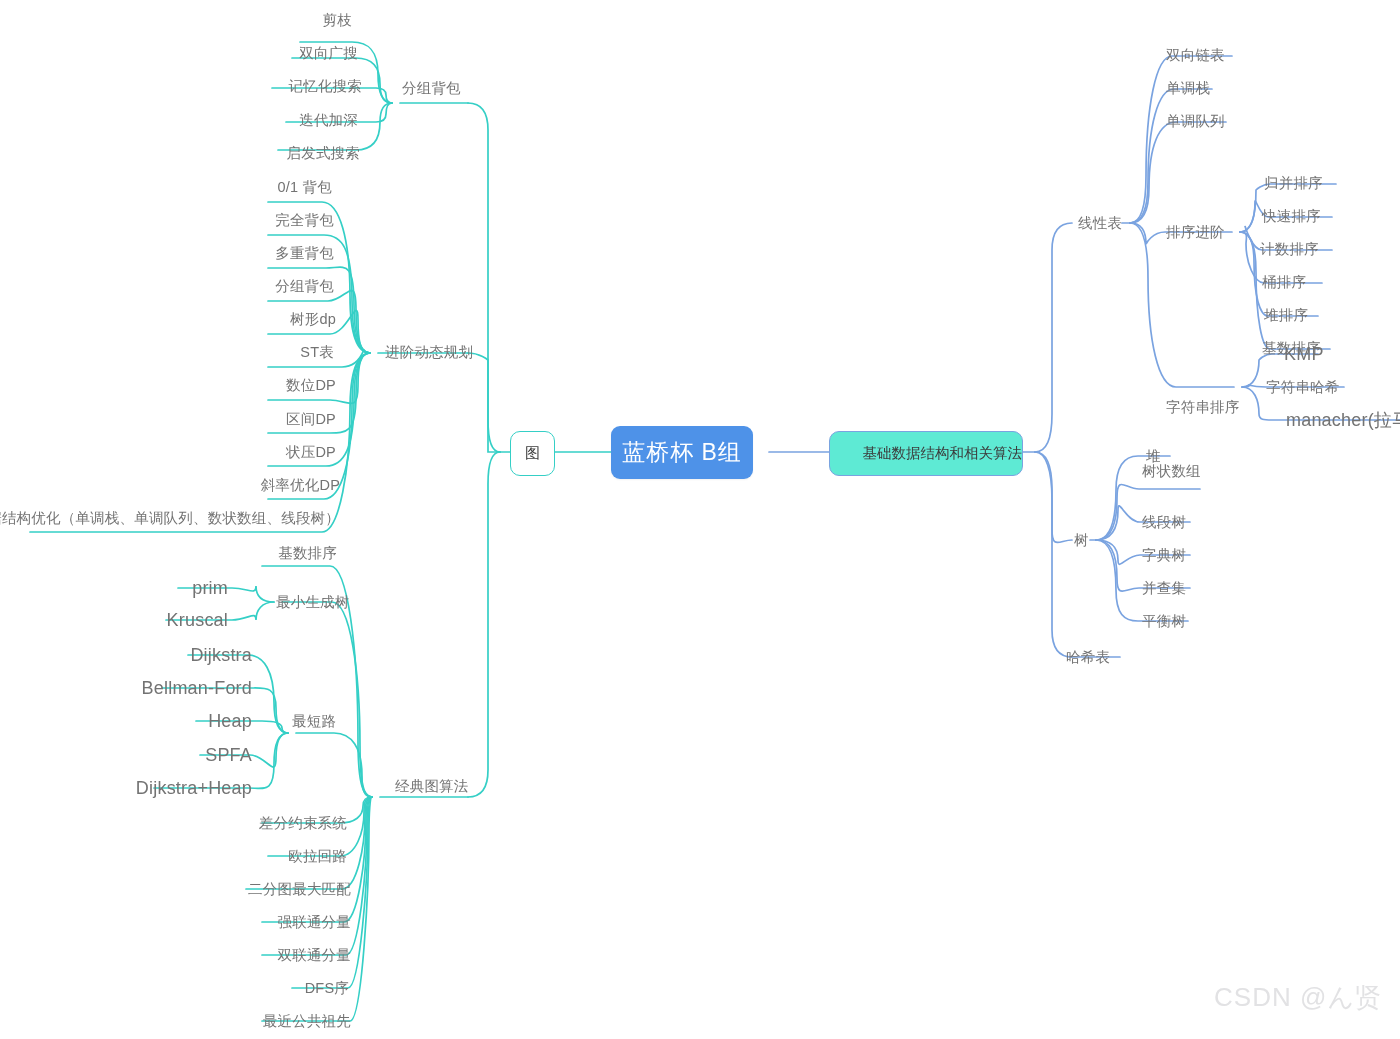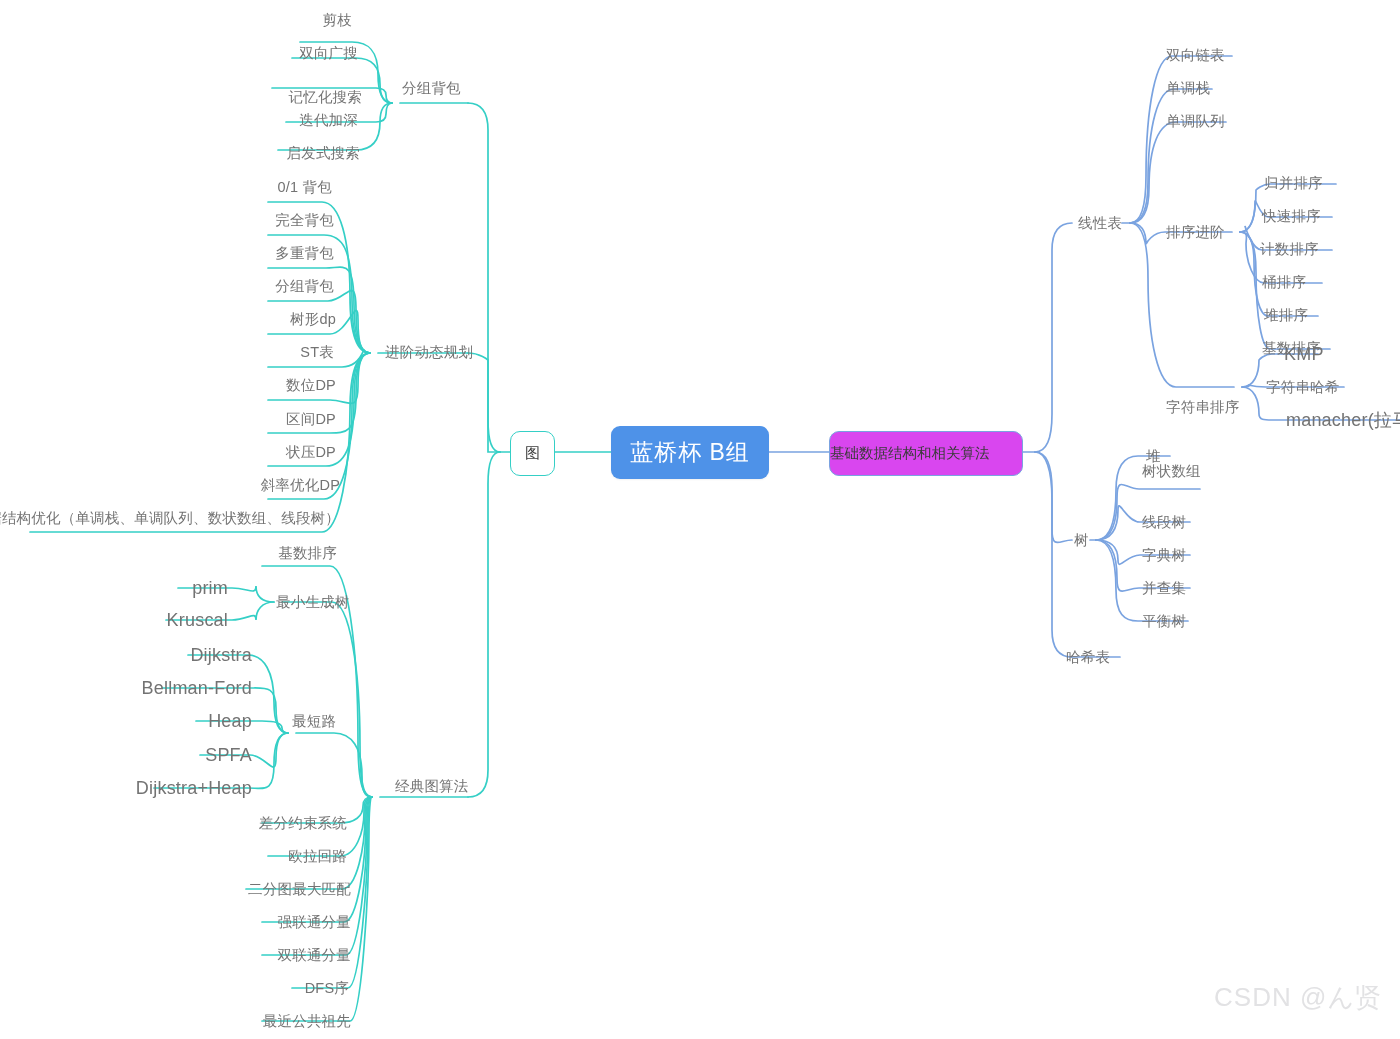--- a/index.html
+++ b/index.html
@@ -164,7 +164,7 @@
   <div class="node anchor-l" style="left:402px;top:88px"><span>分组背包</span></div>
   <div class="node anchor-r" style="left:352px;top:20px"><span>剪枝</span></div>
   <div class="node anchor-r" style="left:358px;top:53px"><span>双向广搜</span></div>
-  <div class="node anchor-r" style="left:362px;top:97px"><span>记忆化搜索</span></div>
+  <div class="node anchor-r" style="left:362px;top:86px"><span>记忆化搜索</span></div>
   <div class="node anchor-r" style="left:358px;top:120px"><span>迭代加深</span></div>
   <div class="node anchor-r" style="left:360px;top:153px"><span>启发式搜索</span></div>
 

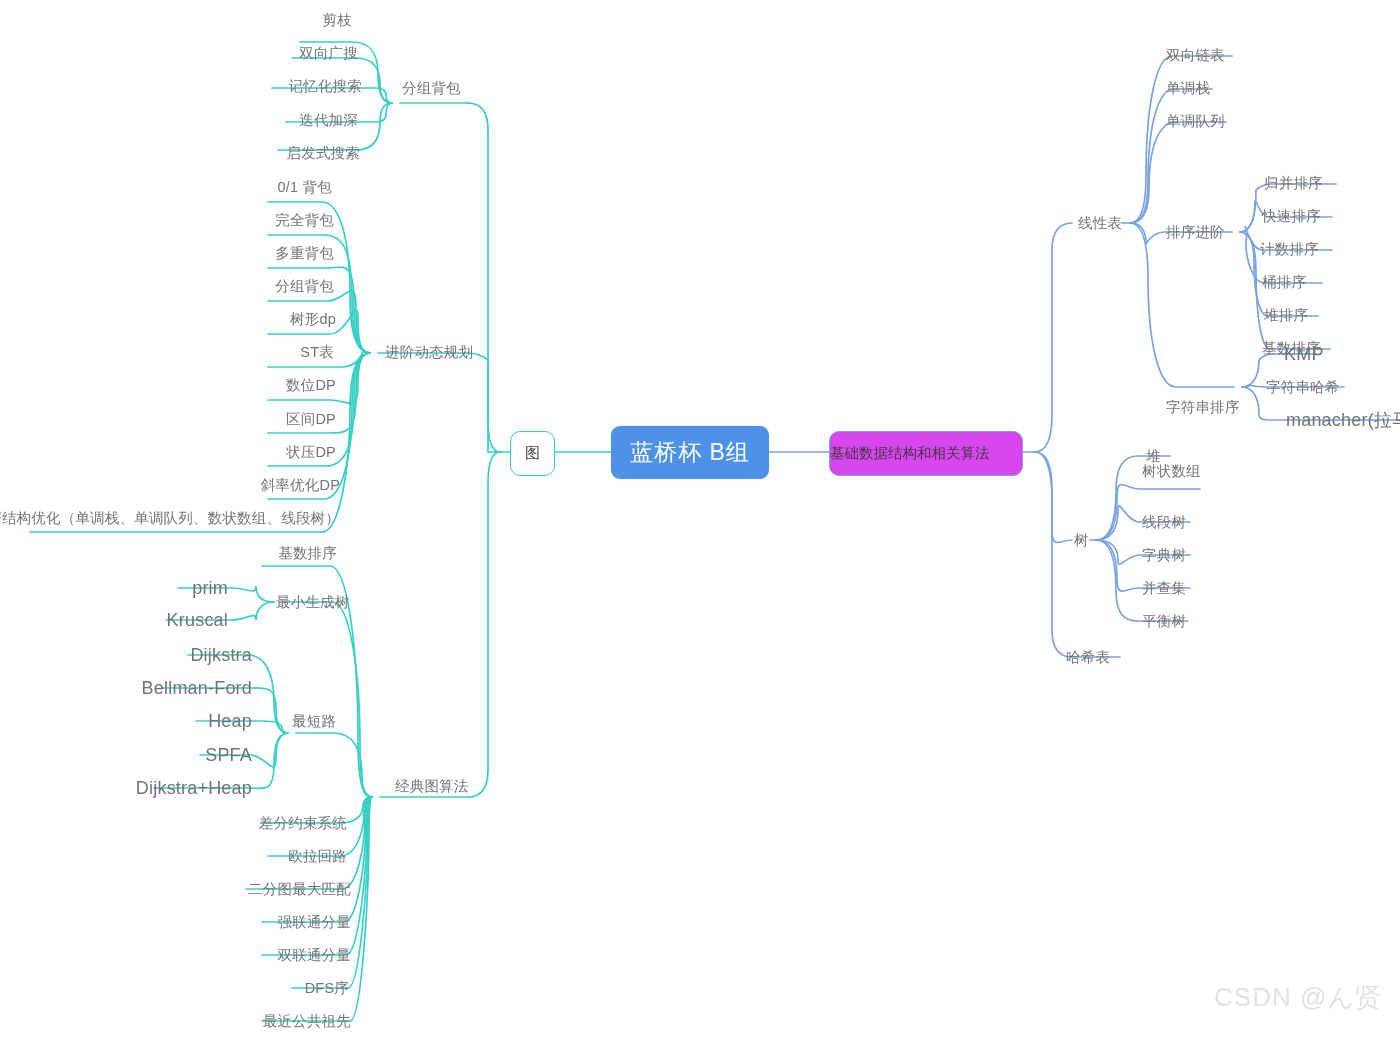--- a/index.html
+++ b/index.html
@@ -21,7 +21,7 @@
 
   
   #root-node{
-    position:absolute;left:611px;top:426px;width:158px;height:53px;
+    position:absolute;left:611px;top:426px;width:142px;height:53px;
     background:#4e92e8;border-radius:9px;
     display:flex;align-items:center;justify-content:center;
     color:#ffffff;font-size:23px;letter-spacing:1px;

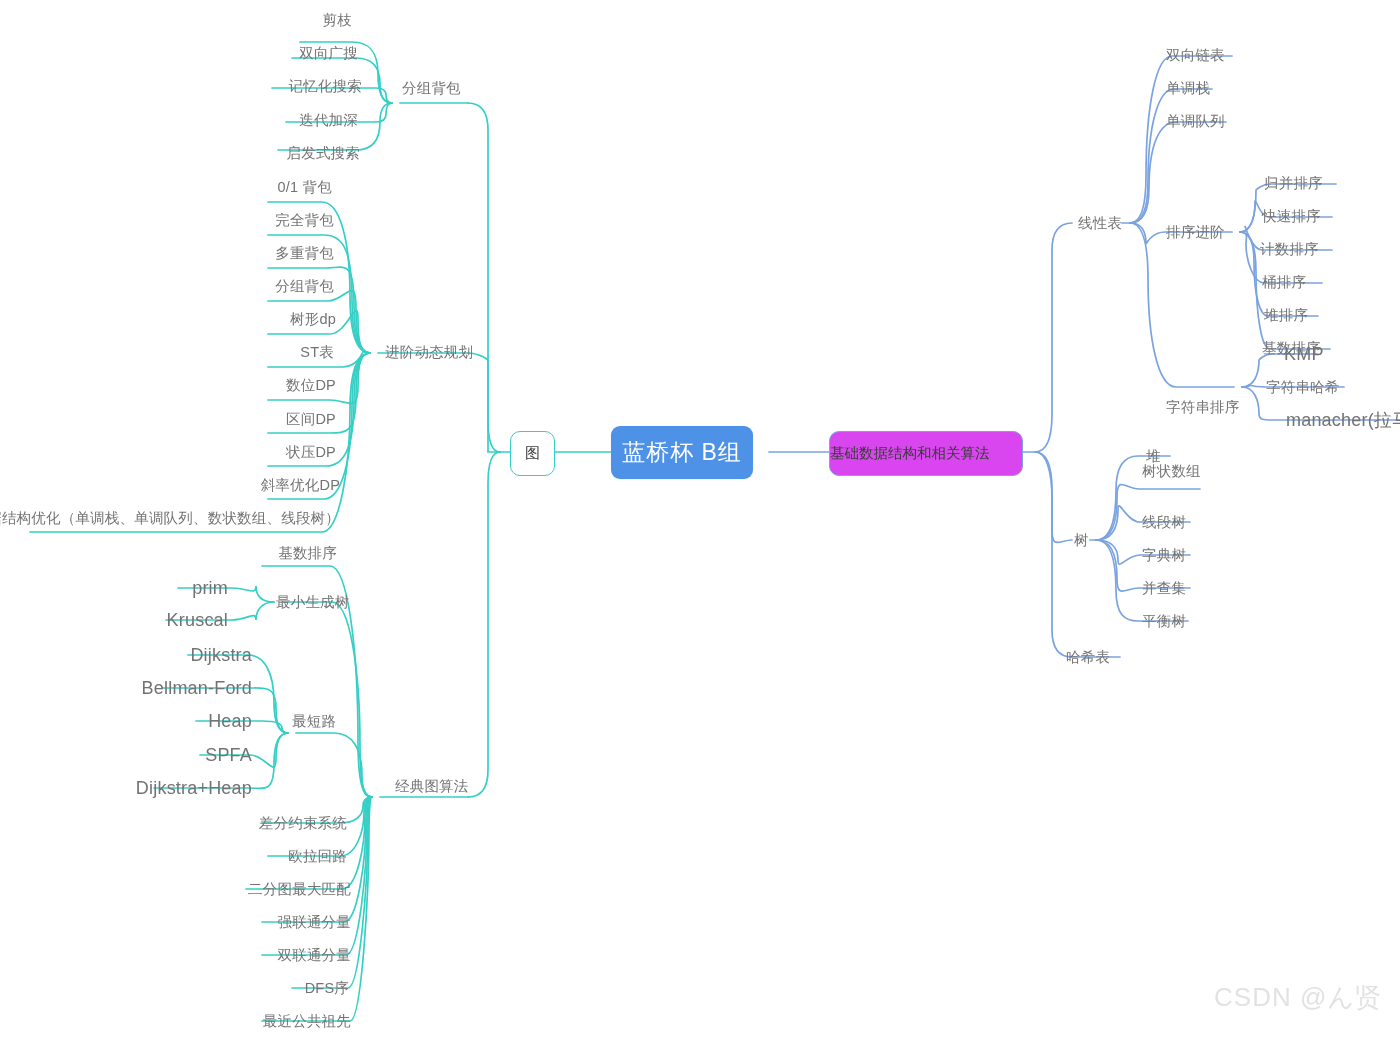--- a/index.html
+++ b/index.html
@@ -37,8 +37,8 @@
   
   #ds-node{
     position:absolute;left:829px;top:431px;width:192px;height:43px;
-    border:1.4px solid #7aa3e0;border-radius:10px;background:#d946ef;
-    display:flex;align-items:center;justify-content:flex-start;
+    border:1.4px solid #7aa3e0;border-radius:10px;background:#5eead4;
+    display:flex;align-items:center;justify-content:flex-end;
     color:#3b3b3b;font-size:14.5px;font-family:Liberation Serif, serif;
   }
   #watermark{

